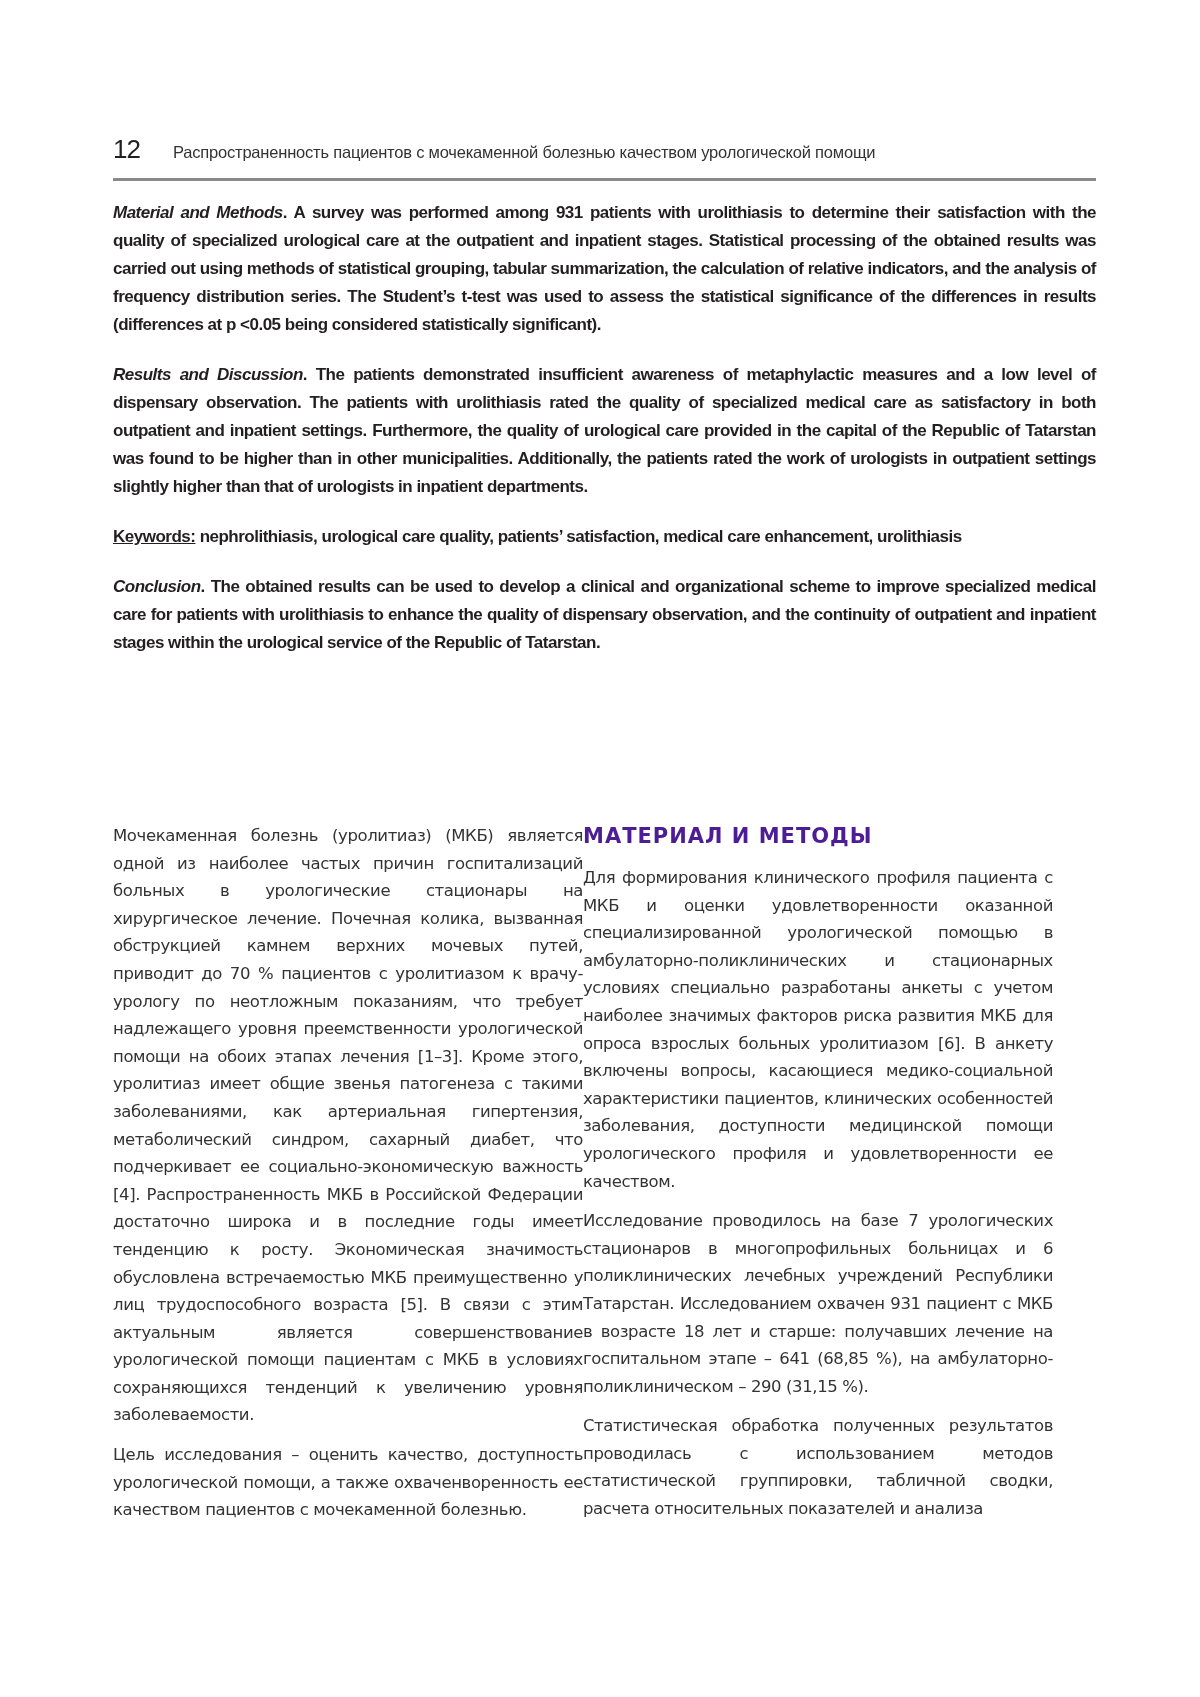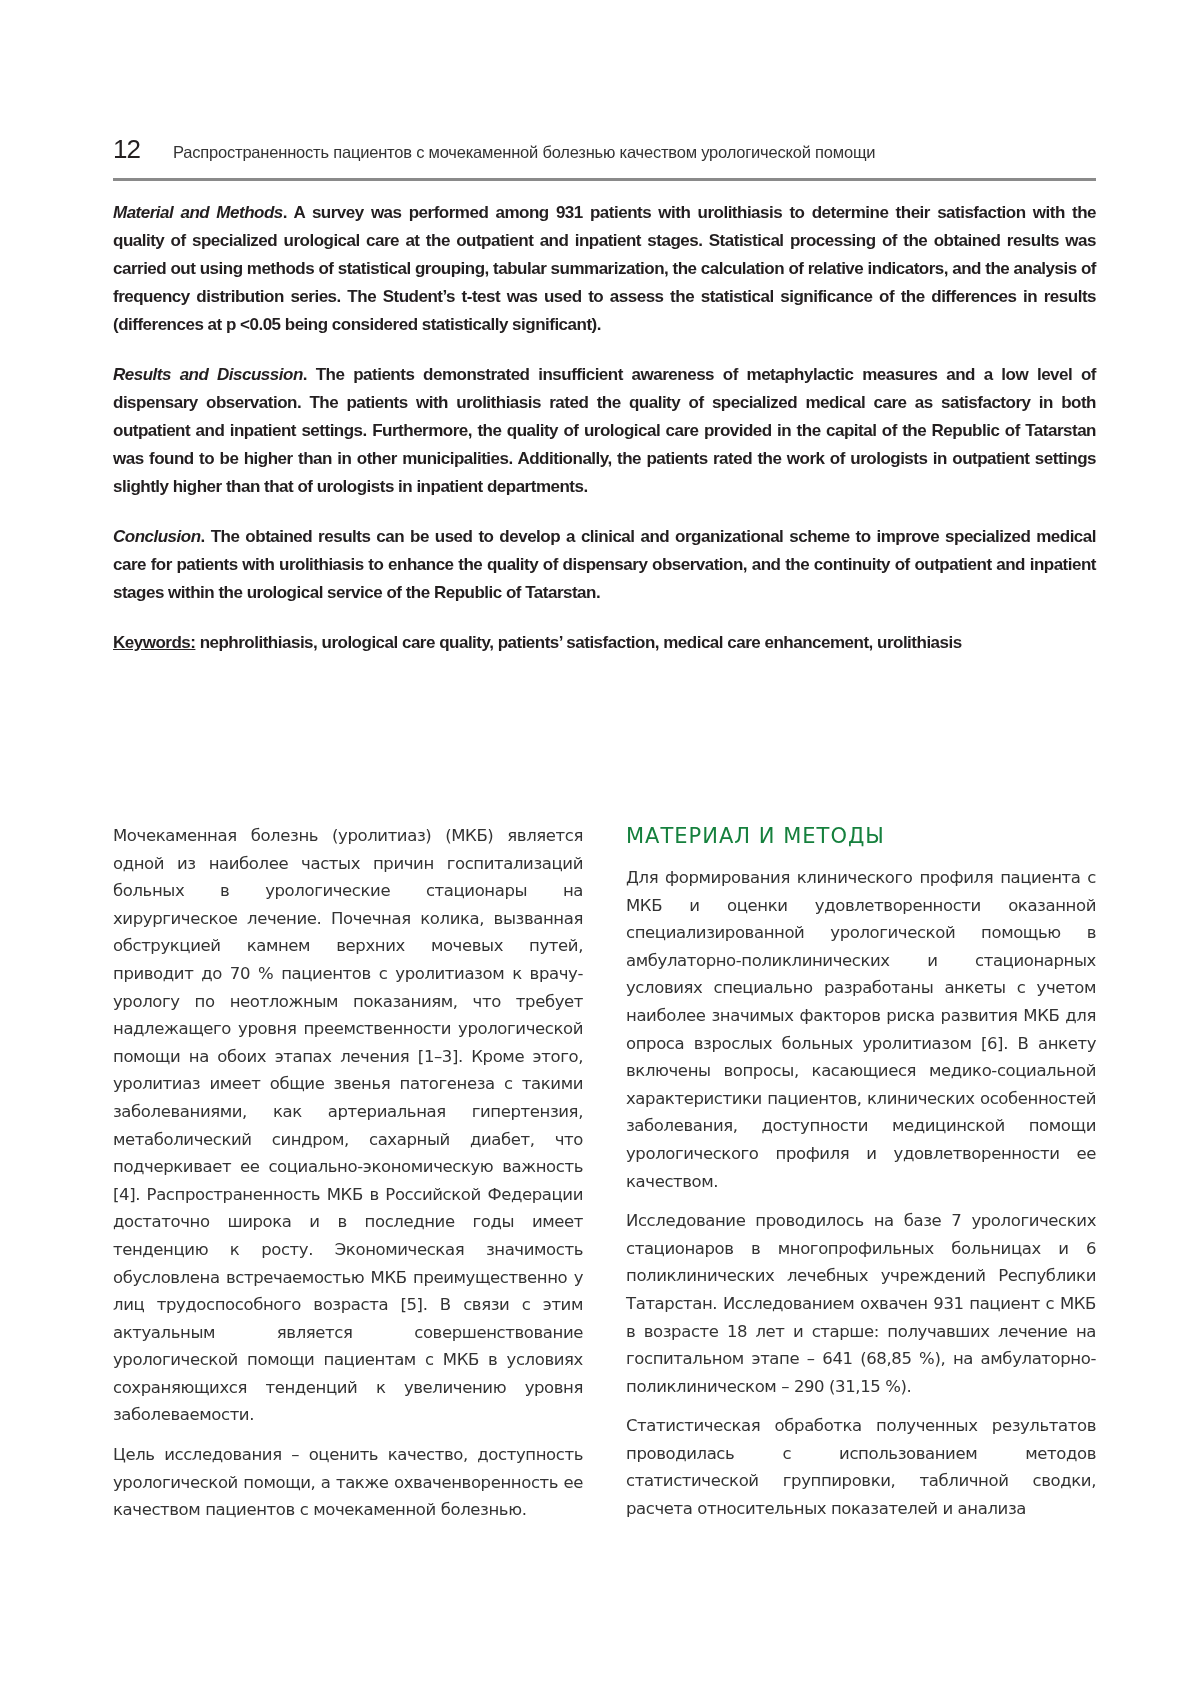--- a/index.html
+++ b/index.html
@@ -30,8 +30,8 @@
   <div class="abstract">
     <p><span class="lead">Material and Methods</span><span>. A survey was performed among 931 patients with urolithiasis to determine their satisfaction with the quality of specialized urological care at the outpatient and inpatient stages. Statisti­cal processing of the obtained results was carried out using methods of statistical grouping, tabular sum­marization, the calculation of relative indicators, and the analysis of frequency distribution series. The Student’s t-test was used to assess the statistical significance of the differences in results (differences at p &lt;0.05 being considered statistically significant).</span></p>
     <p><span class="lead">Results and Discussion</span><span>. The patients demonstrated insufficient awareness of metaphylactic measures and a low level of dispensary observation. The patients with urolithiasis rated the quality of specialized medi­cal care as satisfactory in both outpatient and inpatient settings. Furthermore, the quality of urological care provided in the capital of the Republic of Tatarstan was found to be higher than in other municipali­ties. Additionally, the patients rated the work of urologists in outpatient settings slightly higher than that of urologists in inpatient departments.</span></p>
+    <p><span class="kw-label">Keywords:</span><span> nephrolithiasis, urological care quality, patients’ satisfaction, medical care enhancement, uro­lithiasis</span></p>
     <p><span class="lead">Conclusion</span><span>. The obtained results can be used to develop a clinical and organizational scheme to improve specialized medical care for patients with urolithiasis to enhance the quality of dispensary observation, and the continuity of outpatient and inpatient stages within the urological service of the Republic of Tatarstan.</span></p>
-    <p><span class="kw-label">Keywords:</span><span> nephrolithiasis, urological care quality, patients’ satisfaction, medical care enhancement, uro­lithiasis</span></p>
   </div>
 </div>
 

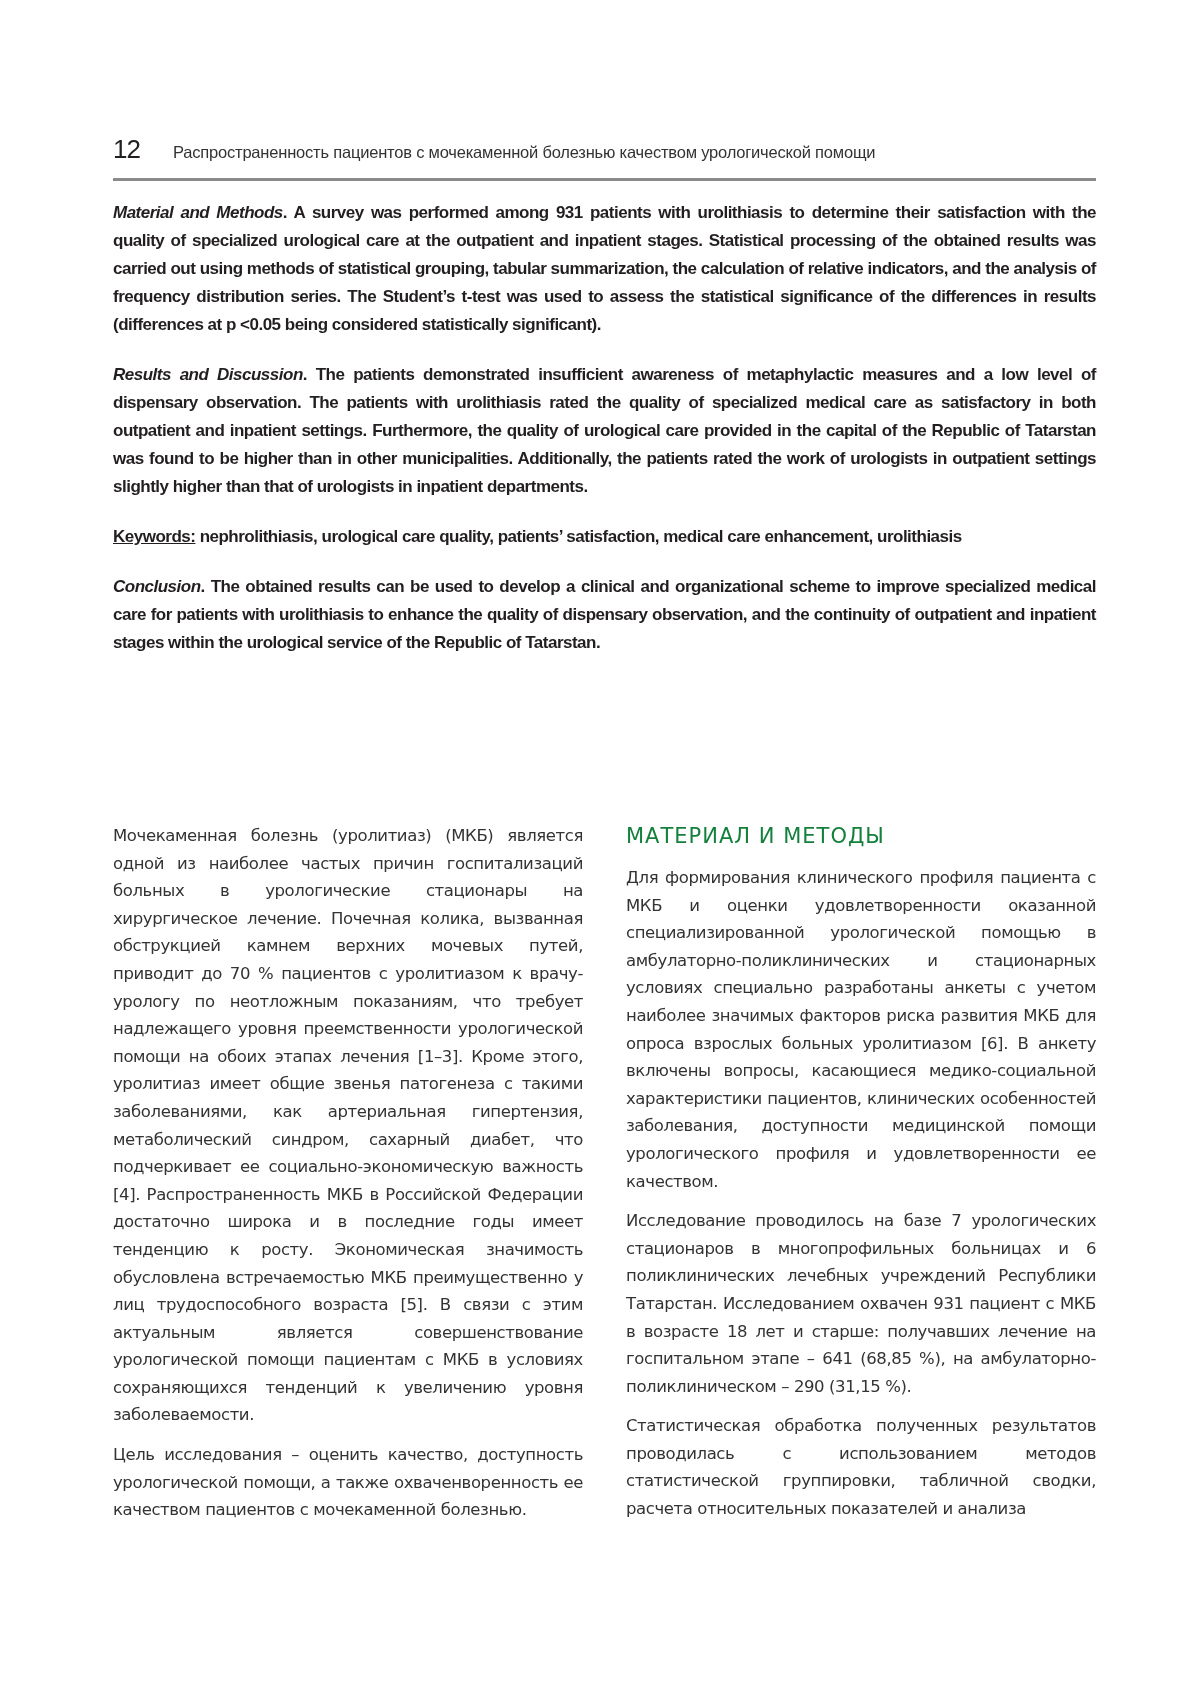--- a/index.html
+++ b/index.html
@@ -12,7 +12,7 @@
   .abstract p { font-family: "Liberation Sans", sans-serif; font-weight: bold; font-size: 17px; line-height: 28px; margin: 0 0 22px 0; text-align: justify; letter-spacing: -0.5px; color: #231f20; }
   .abstract .lead { font-style: italic; }
   .abstract .kw-label { text-decoration: underline; }
-  .columns { position: absolute; top: 822px; left: 113px; width: 983px; display: flex; justify-content: space-between; }
+  .columns { position: absolute; top: 822px; left: 113px; width: 983px; display: flex; }
   .col { width: 470px; }
   .col p { font-family: "DejaVu Sans", sans-serif; font-size: 16.5px; line-height: 27.6px; margin: 0 0 12px 0; text-align: justify; color: #333; letter-spacing: -0.4px; hyphens: manual; }
   .section-title { font-family: "DejaVu Sans", sans-serif; font-weight: normal; font-size: 21px; letter-spacing: 1px; margin: 0 0 14px 0; color: #15803d; line-height: 28px; }

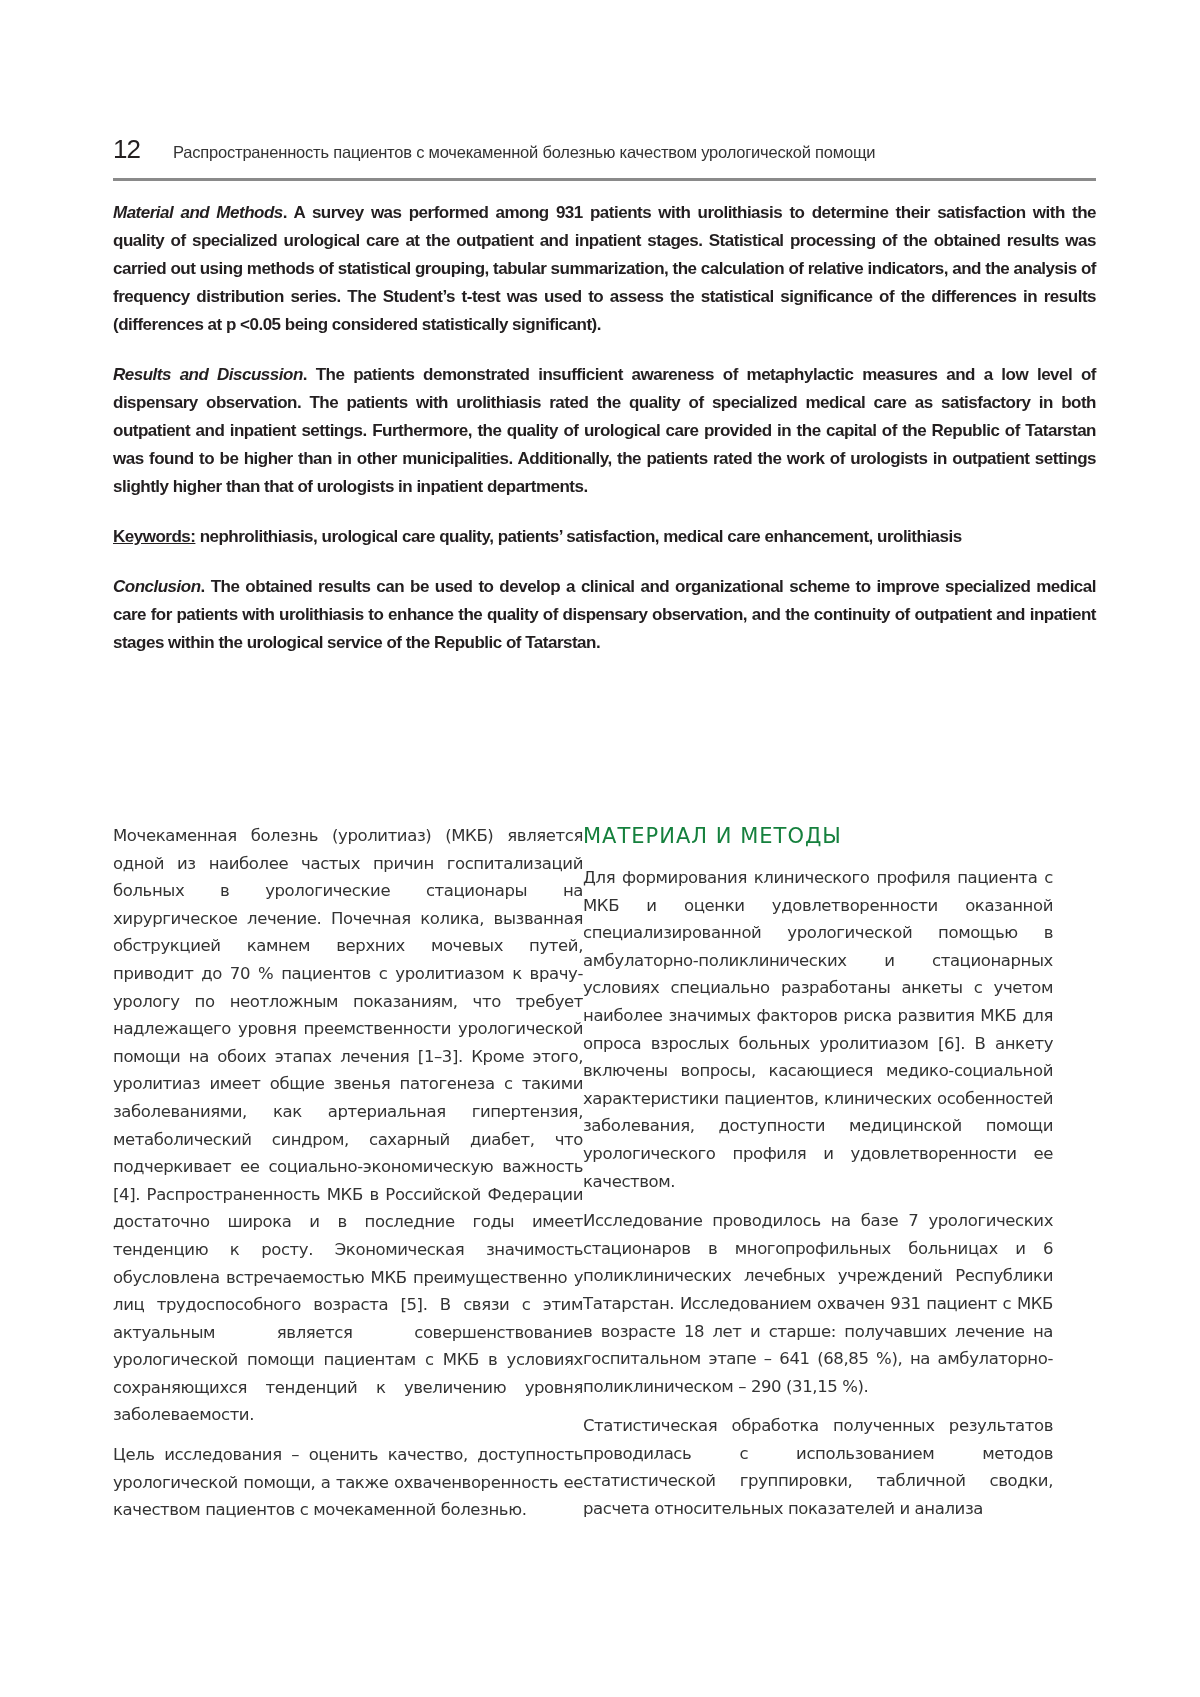--- a/index.html
+++ b/index.html
@@ -15,7 +15,7 @@
   .columns { position: absolute; top: 822px; left: 113px; width: 983px; display: flex; }
   .col { width: 470px; }
   .col p { font-family: "DejaVu Sans", sans-serif; font-size: 16.5px; line-height: 27.6px; margin: 0 0 12px 0; text-align: justify; color: #333; letter-spacing: -0.4px; hyphens: manual; }
-  .section-title { font-family: "DejaVu Sans", sans-serif; font-weight: normal; font-size: 21px; letter-spacing: 1px; margin: 0 0 14px 0; color: #15803d; line-height: 28px; }
+  .section-title { font-family: "DejaVu Sans", sans-serif; font-weight: bold; font-size: 21px; letter-spacing: 1px; margin: 0 0 14px 0; color: #4c1d95; line-height: 28px; }
 </style>
 </head>
 <body>

